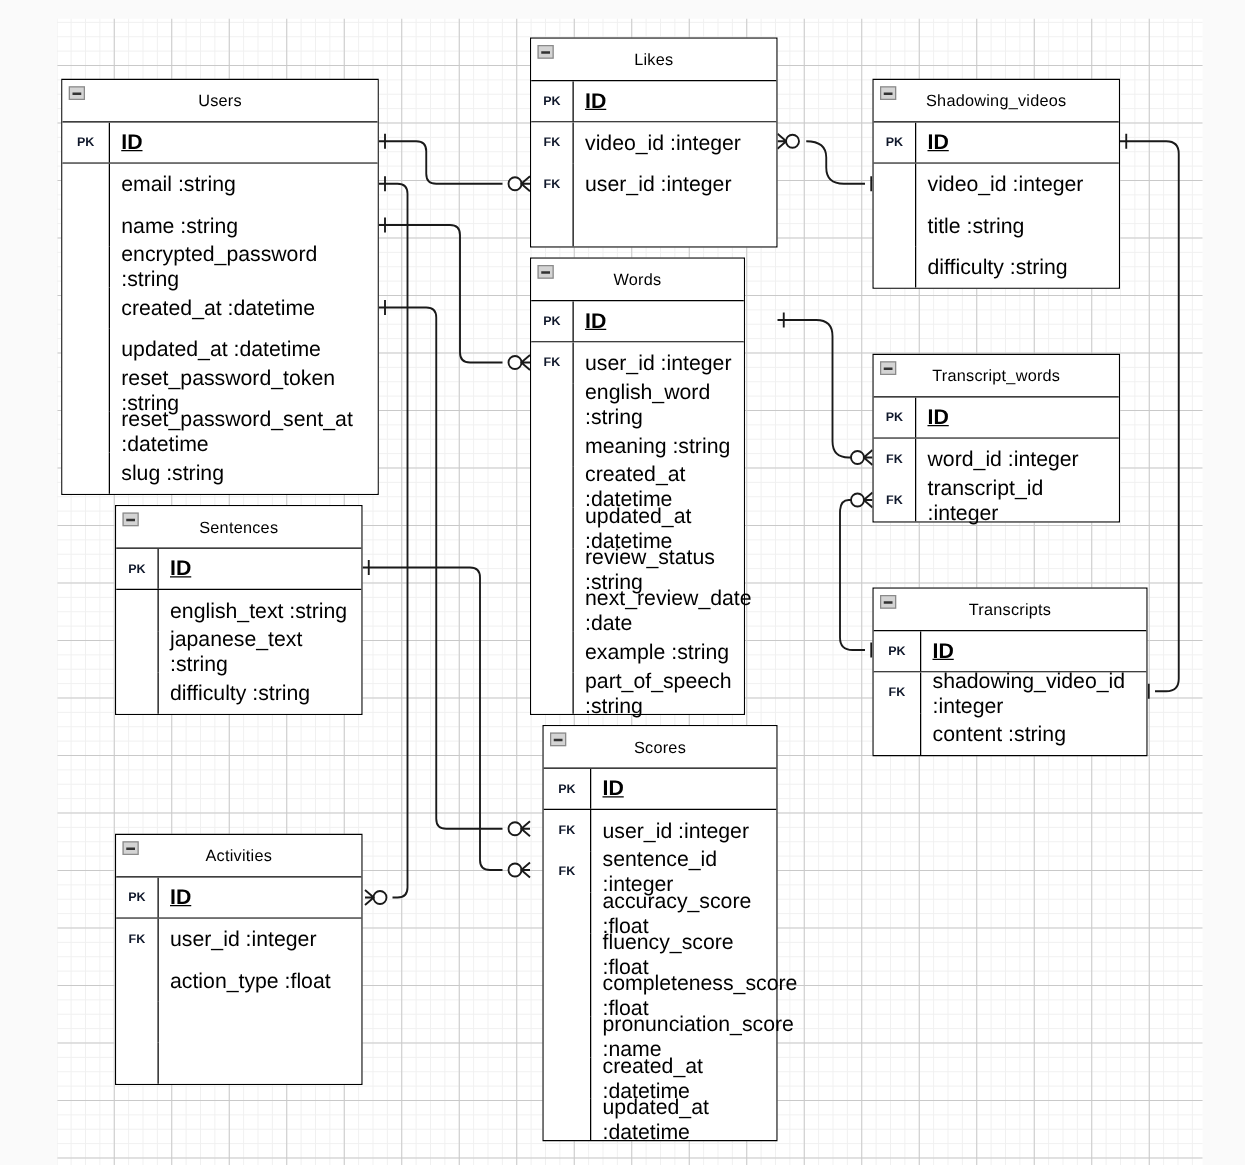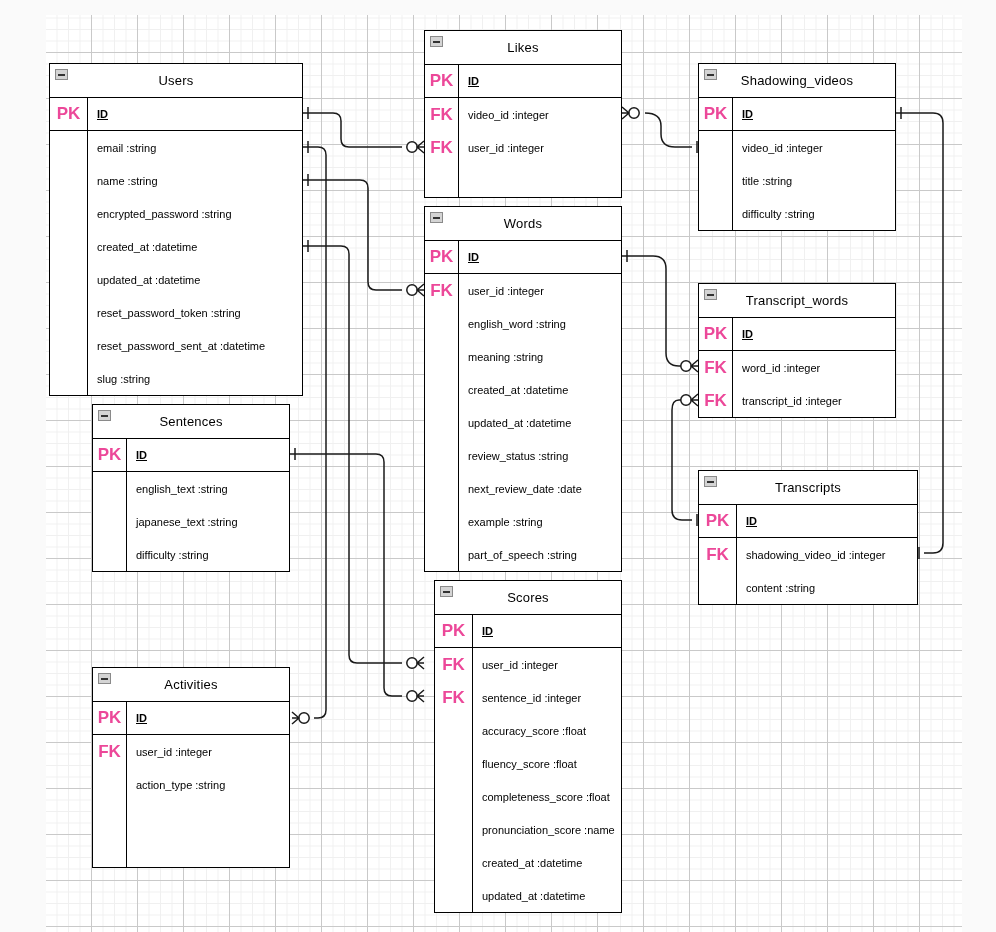--- a/index.html
+++ b/index.html
@@ -74,7 +74,7 @@
   .c-key{
     width:34px;min-width:34px;
     display:flex;align-items:center;justify-content:center;
-    font-size:17px;font-weight:bold;color:#ec4899;
+    font-size:10px;font-weight:bold;color:#0f172a;
     border-right:1.4px solid #000;
     box-sizing:border-box;
   }

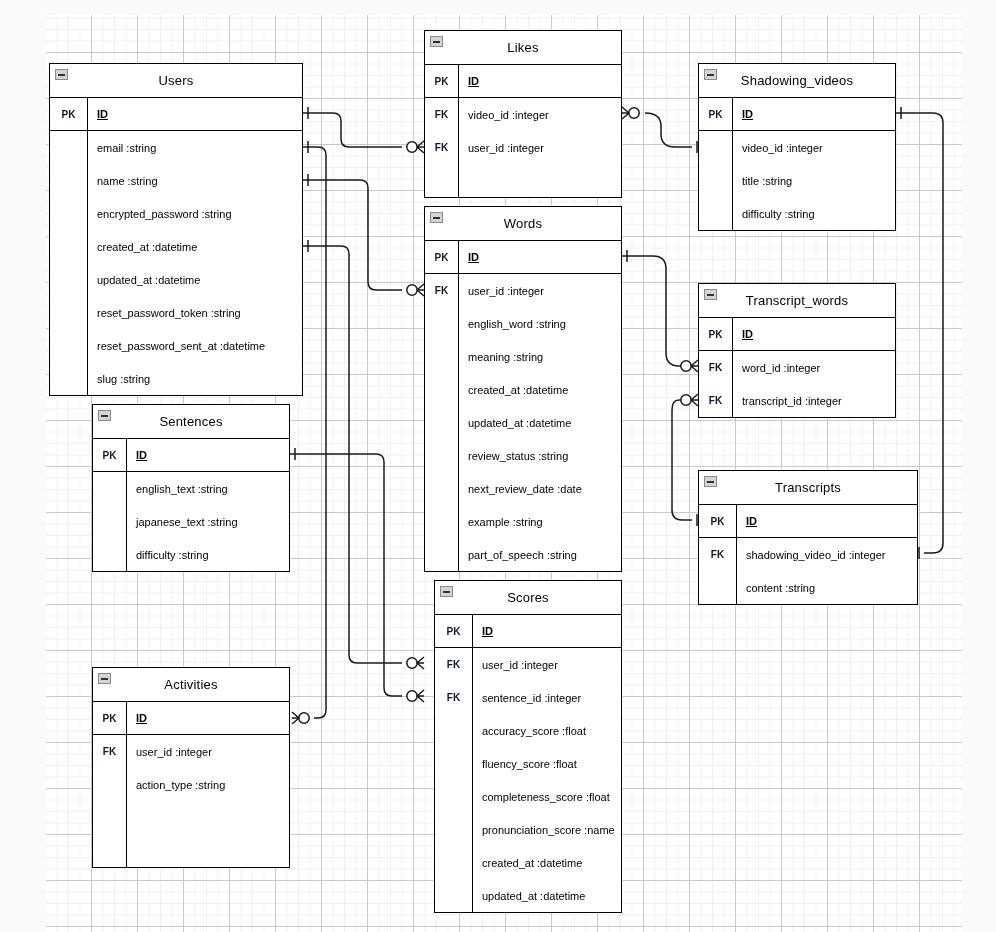--- a/index.html
+++ b/index.html
@@ -81,7 +81,7 @@
   .c-key.wide{width:38px;min-width:38px;}
   .c-name{
     flex:1;display:flex;align-items:center;
-    padding-left:9px;font-size:11px;color:#000;
+    padding-left:9px;font-size:17px;color:#000;
     box-sizing:border-box;
   }
   .c-name.pk{font-weight:bold;text-decoration:underline;}

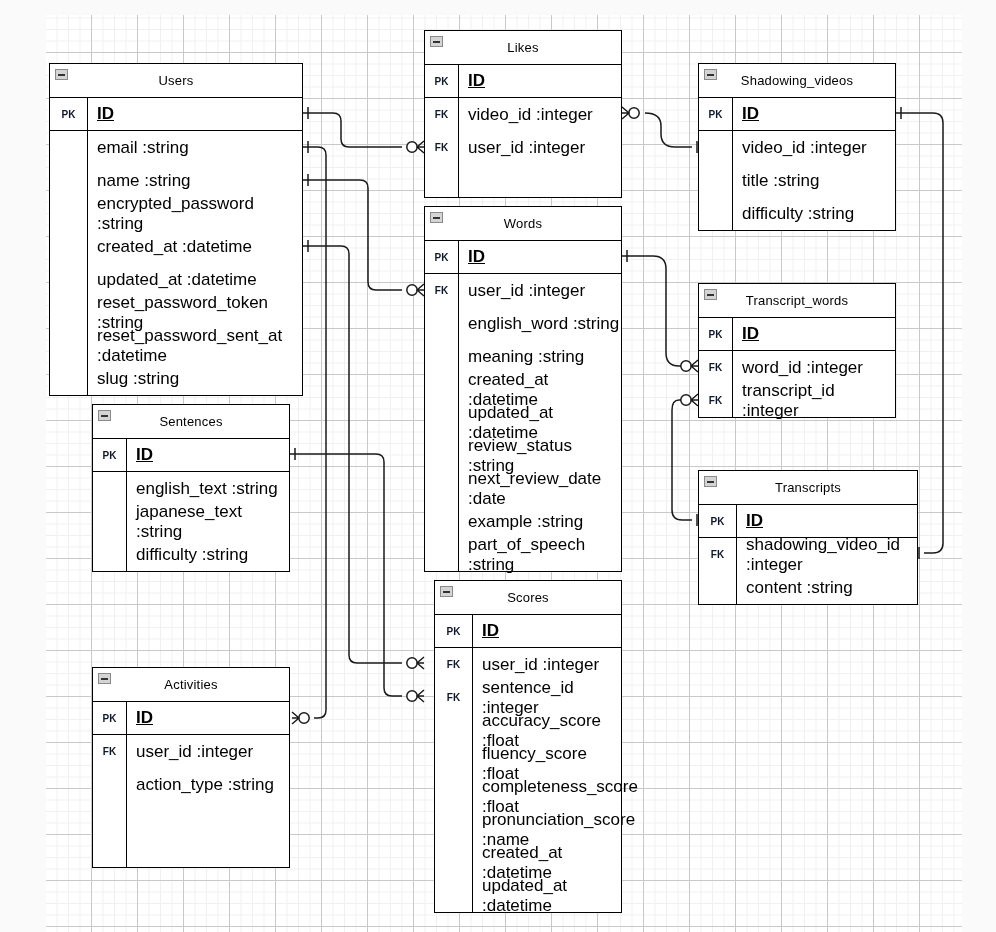--- a/index.html
+++ b/index.html
@@ -243,7 +243,7 @@
           </div>
         </div>
       </div>
-      <div class="entity" style="left: 424px; top: 206px; width: 198px;">
+      <div class="entity" style="left: 424px; top: 206px; width: 172px;">
         <div class="ent-title">
           <span class="collapse">
             <i></i>

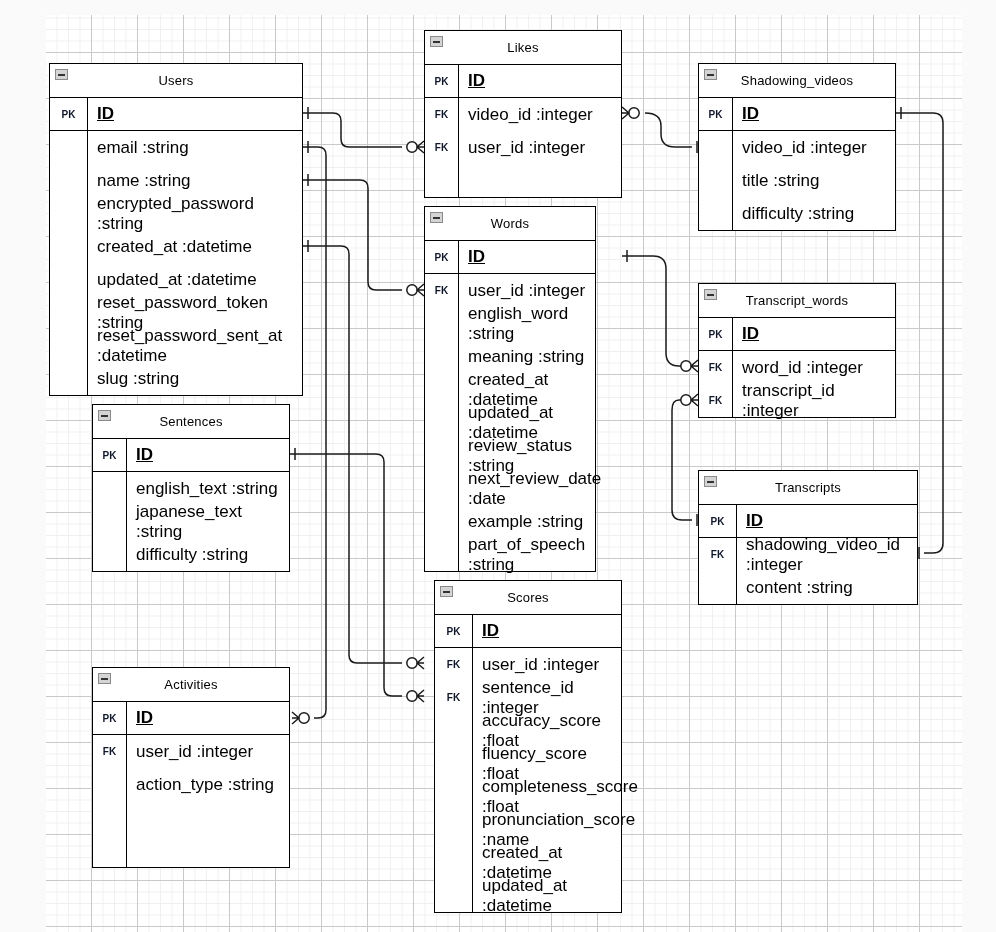--- a/index.html
+++ b/index.html
@@ -381,7 +381,7 @@
           </div>
           <div class="row">
             <div class="c-key"></div>
-            <div class="c-name">action_type :string</div>
+            <div class="c-name">action_type :float</div>
           </div>
           <div class="row">
             <div class="c-key"></div>

